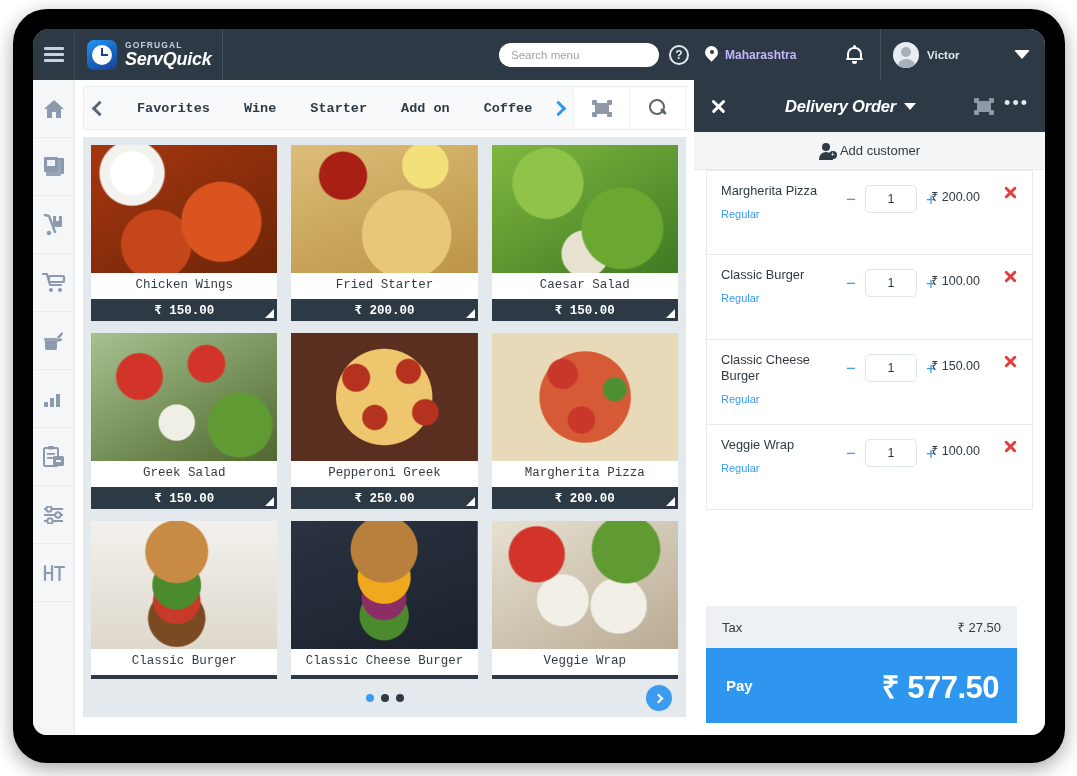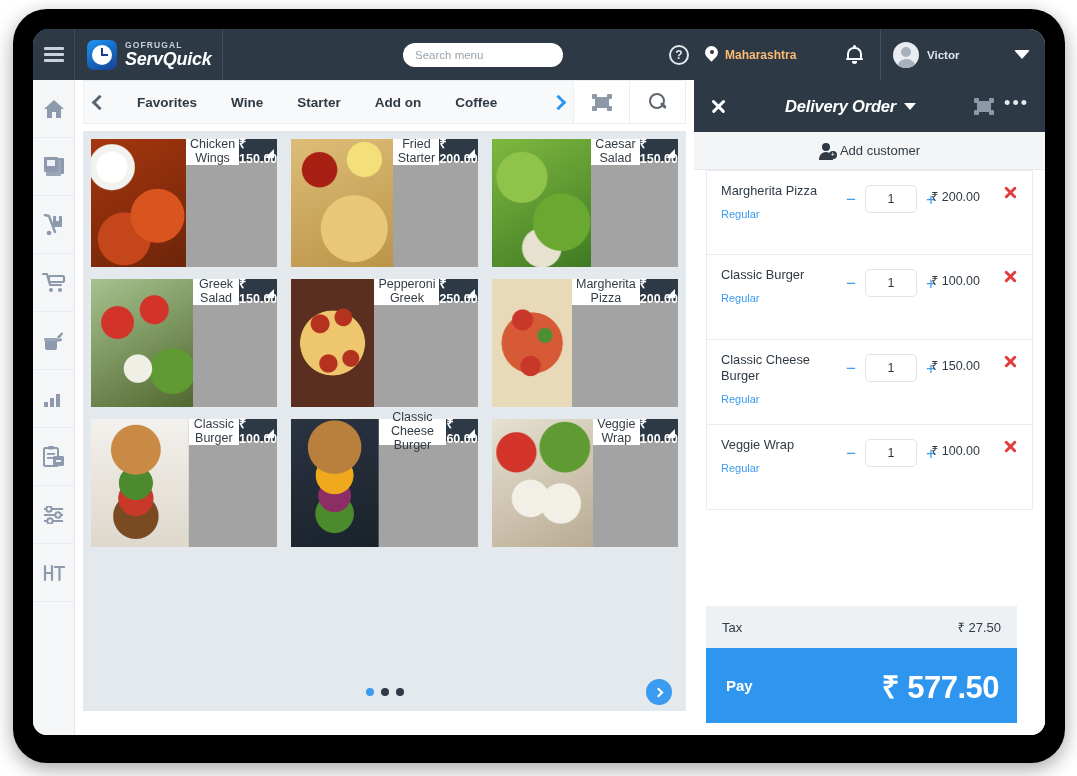--- a/index.html
+++ b/index.html
@@ -67,7 +67,7 @@
   .brand-text { line-height: 1; }
   .brand-top { font-size: 8.5px; letter-spacing: 1.1px; color: #c6cfd8; font-weight: 700; }
   .brand-main { font-size: 18px; font-weight: 700; font-style: italic; color: #ffffff; letter-spacing: -0.3px; }
-  #search-cell { flex: 1; justify-content: center; padding-left: 84px; }
+  #search-cell { flex: 1; justify-content: flex-end; padding-left: 84px; }
   #search-menu-input {
     width: 160px; height: 24px; border-radius: 12px; border: none;
     background: #ffffff; color: #4a545e; font-size: 11.5px;

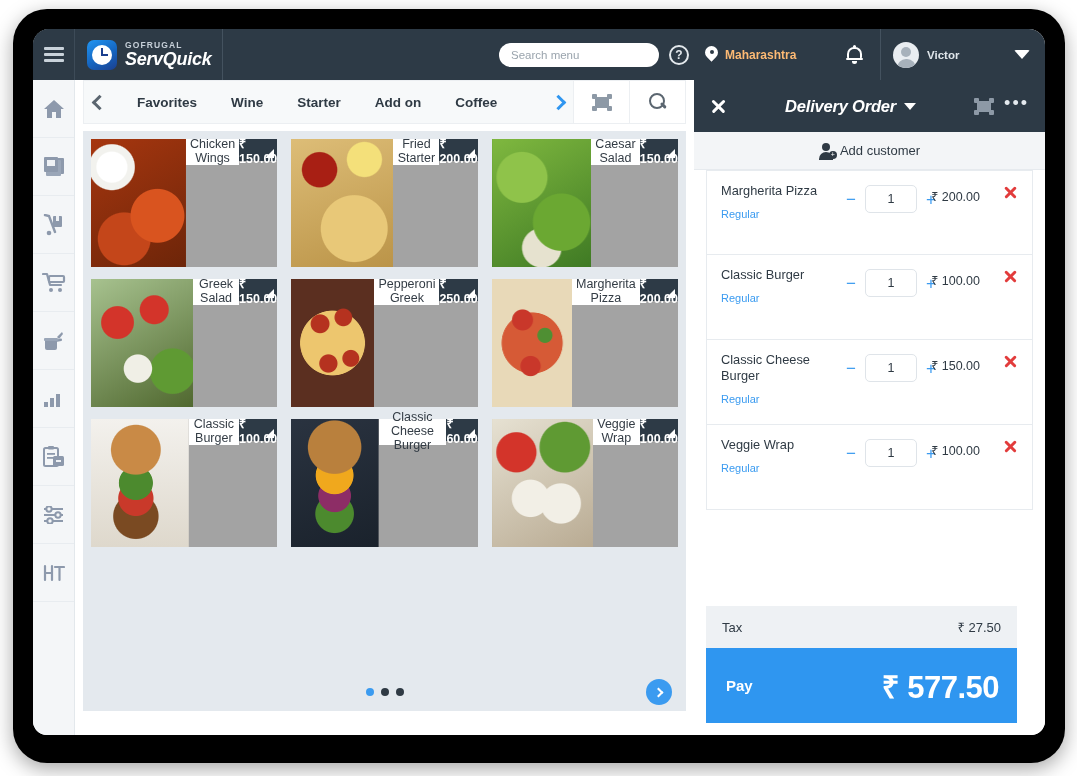--- a/index.html
+++ b/index.html
@@ -92,7 +92,7 @@
     content: ""; position: absolute; left: 4.5px; top: 4px;
     width: 4px; height: 4px; border-radius: 50%; background: #2d3a46;
   }
-  .tb-label { font-size: 12px; font-weight: 700; color: #fdba74; }
+  .tb-label { font-size: 12px; font-weight: 700; color: #c4b5fd; }
   #counter-cell {
     width: 136px; gap: 9px;
     border-left: 1px solid #44525f; border-right: 1px solid #44525f;

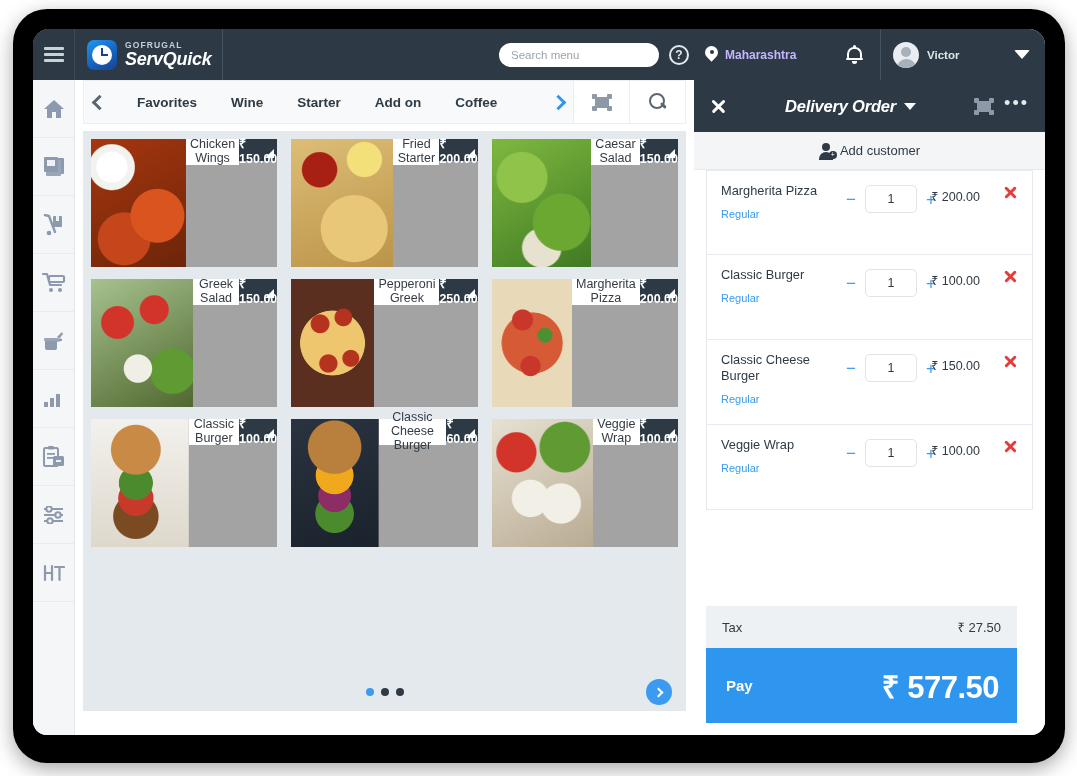--- a/index.html
+++ b/index.html
@@ -152,7 +152,8 @@
   #main {
     position: absolute; left: 42px; top: 51px;
     width: 619px; height: 655px; background: #ffffff;
-    padding: 0 8px 0 8px;
+    padding: 6px 8px 0 8px;
+    font-family: Liberation Mono, monospace;
   }
   #cat-bar {
     height: 44px; display: flex; align-items: stretch;

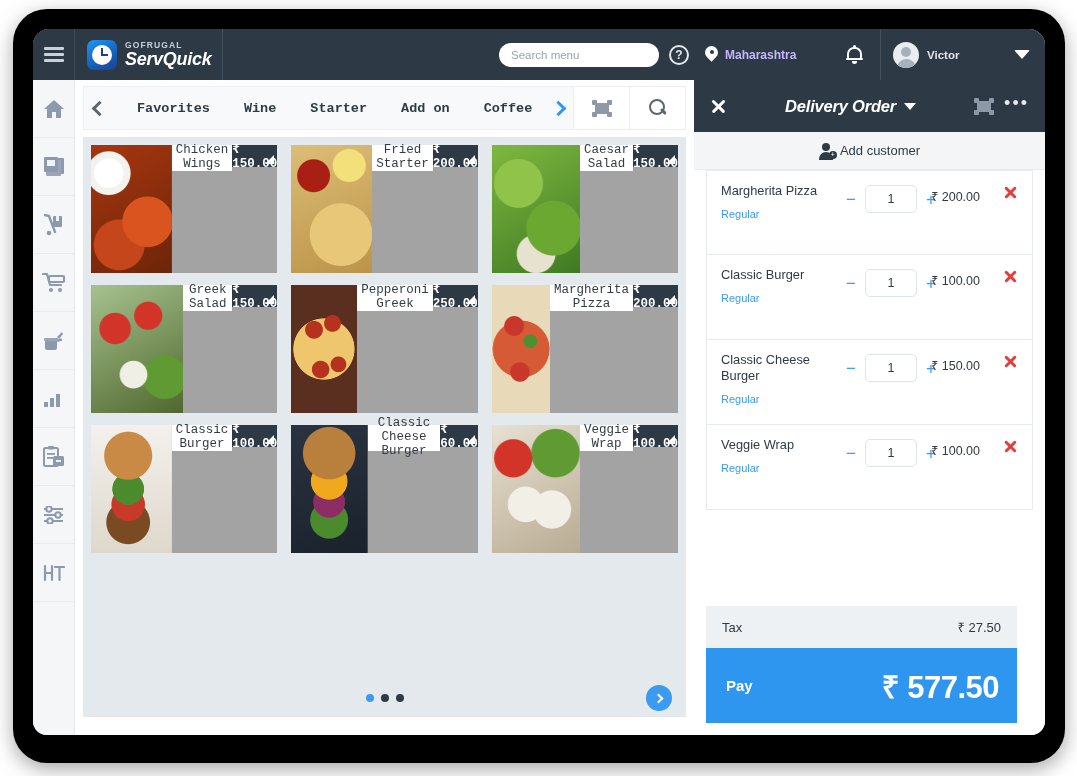--- a/index.html
+++ b/index.html
@@ -201,7 +201,7 @@
     display: grid; grid-template-columns: repeat(3, 1fr);
     gap: 12px 14px;
   }
-  .card { background: #a3a3a3; display: flex; flex-direction: row; }
+  .card { background: #fca5a5; display: flex; flex-direction: column; }
   .card-img { height: 128px; width: 100%; background-size: cover; background-position: center; }
   .card-name {
     height: 26px; display: flex; align-items: center; justify-content: center;

